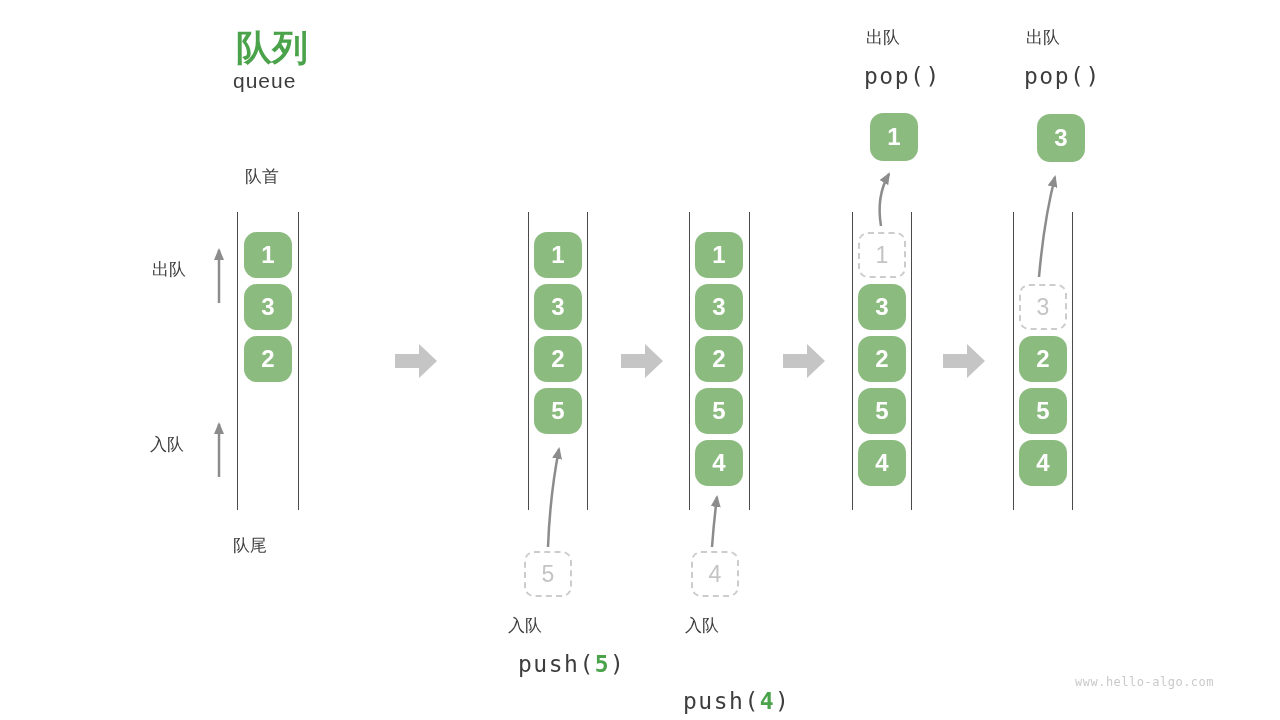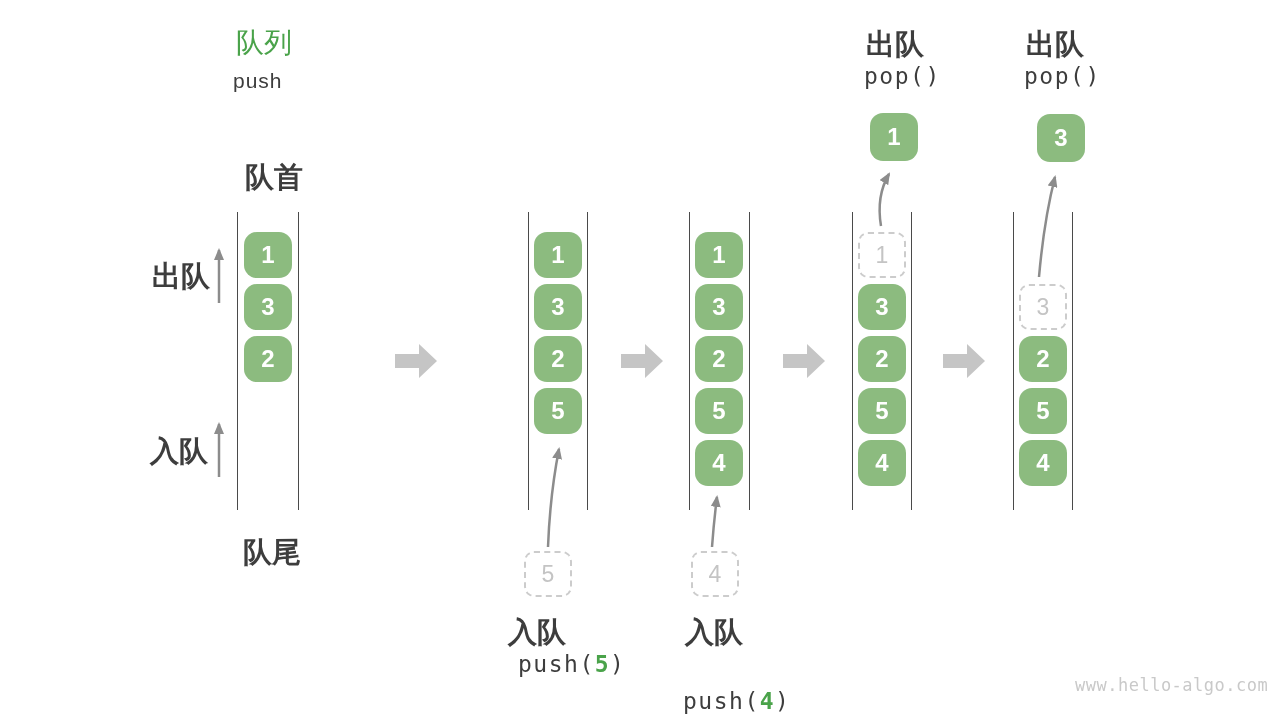--- a/index.html
+++ b/index.html
@@ -14,8 +14,8 @@
   }
   .title-zh {
     position: absolute;
-    font-size: 28px;
-    font-weight: normal;
+    font-size: 36px;
+    font-weight: bold;
     color: var(--accent-green, #4aa34a);
     line-height: 1.1;
   }

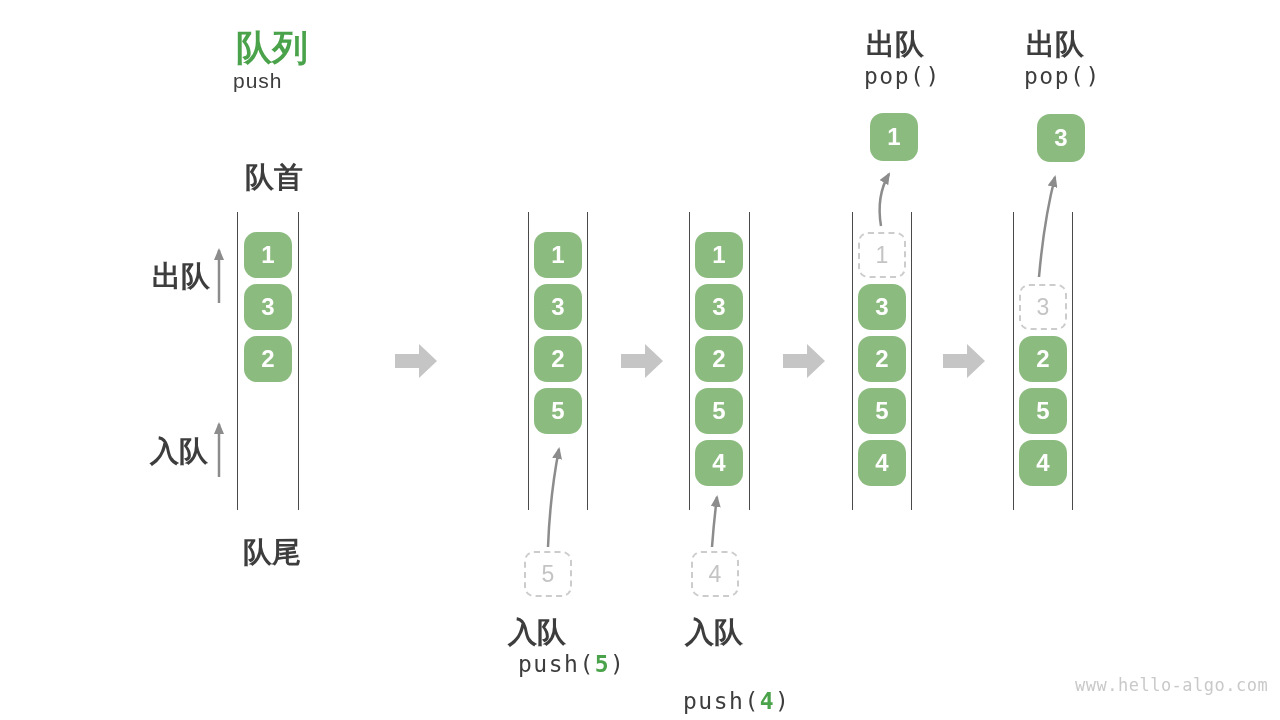--- a/index.html
+++ b/index.html
@@ -28,8 +28,8 @@
   }
   .cn {
     position: absolute;
-    font-size: 29px;
-    font-weight: bold;
+    font-size: 17px;
+    font-weight: normal;
     color: var(--text-dark, #3d3d3d);
     line-height: 1.1;
   }

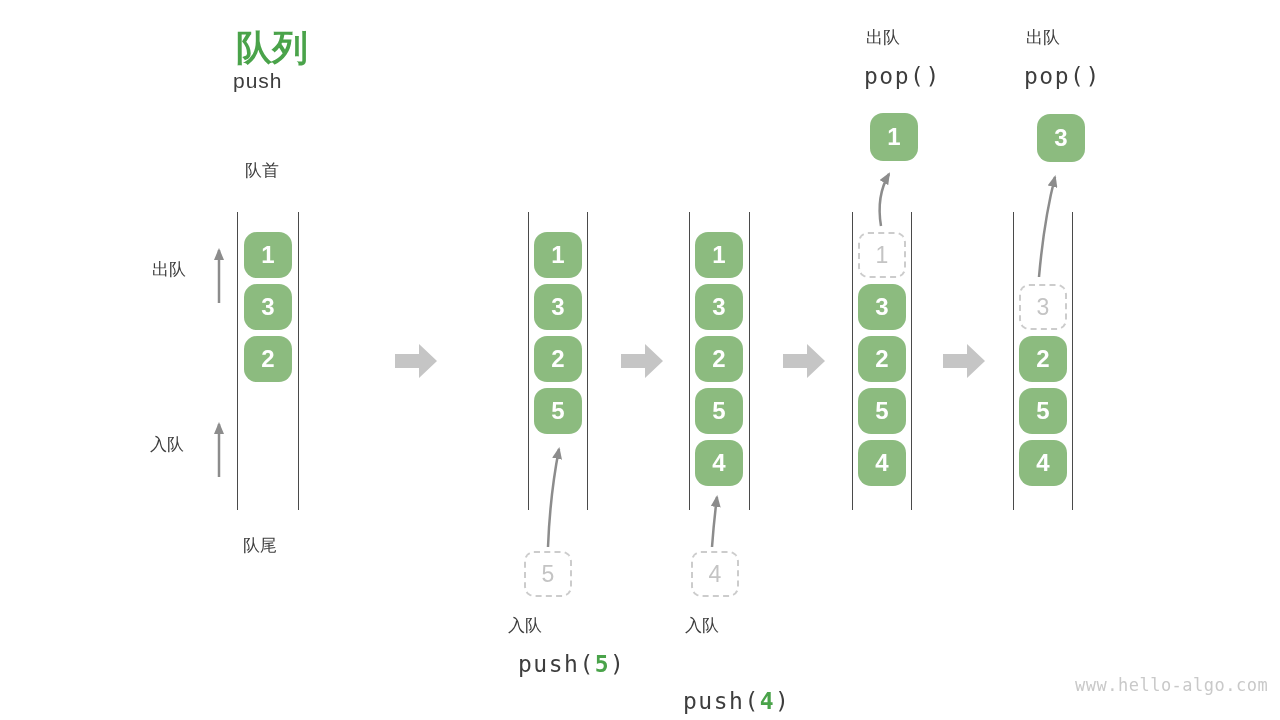--- a/index.html
+++ b/index.html
@@ -120,7 +120,7 @@
   </svg>
 
   <div class="title-zh" style="left:236px;top:28px">队列</div>
-  <div class="title-en" style="left:233px;top:69px">push</div>
+  <div class="title-en" style="left:233px;top:69px">queue</div>
 
   <div class="cn" style="left:245px;top:162px">队首</div>
   <div class="cn" style="left:243px;top:537px">队尾</div>

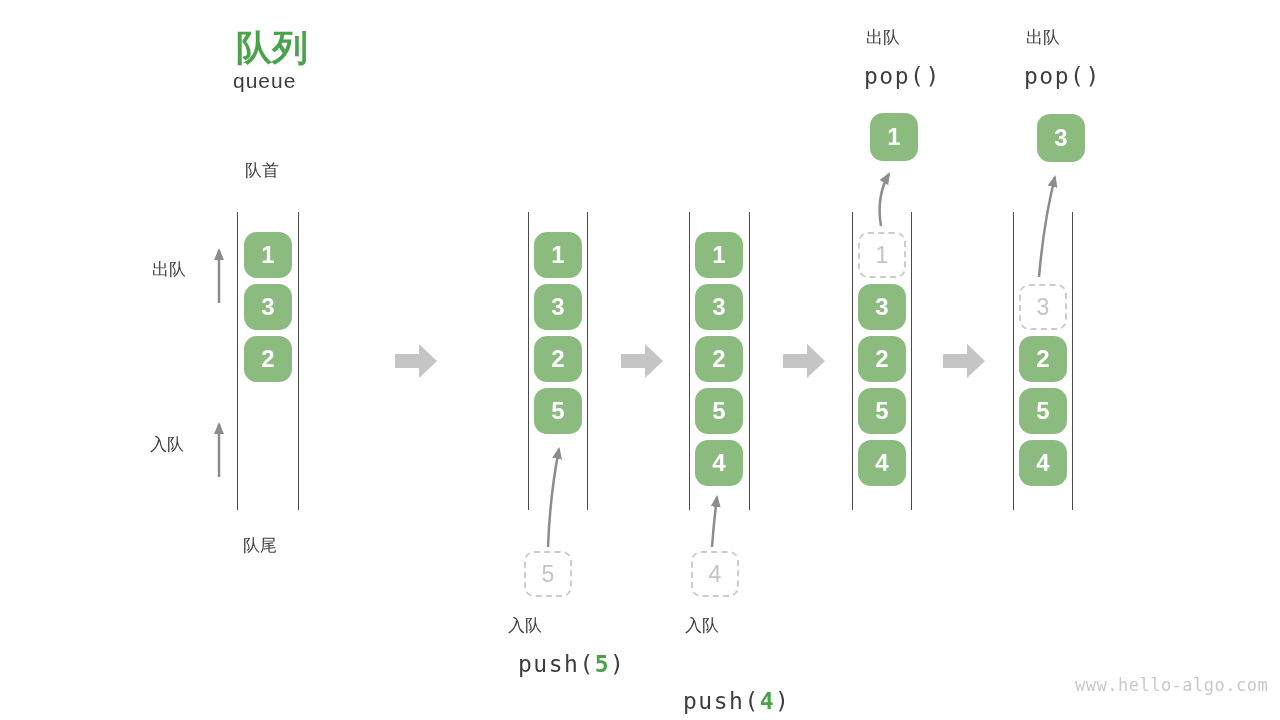--- a/index.html
+++ b/index.html
@@ -122,7 +122,7 @@
   <div class="title-zh" style="left:236px;top:28px">队列</div>
   <div class="title-en" style="left:233px;top:69px">queue</div>
 
-  <div class="cn" style="left:245px;top:162px">队首</div>
+  <div class="cn" style="left:245px;top:168px">队首</div>
   <div class="cn" style="left:243px;top:537px">队尾</div>
   <div class="cn" style="left:152px;top:261px">出队</div>
   <div class="cn" style="left:150px;top:436px">入队</div>

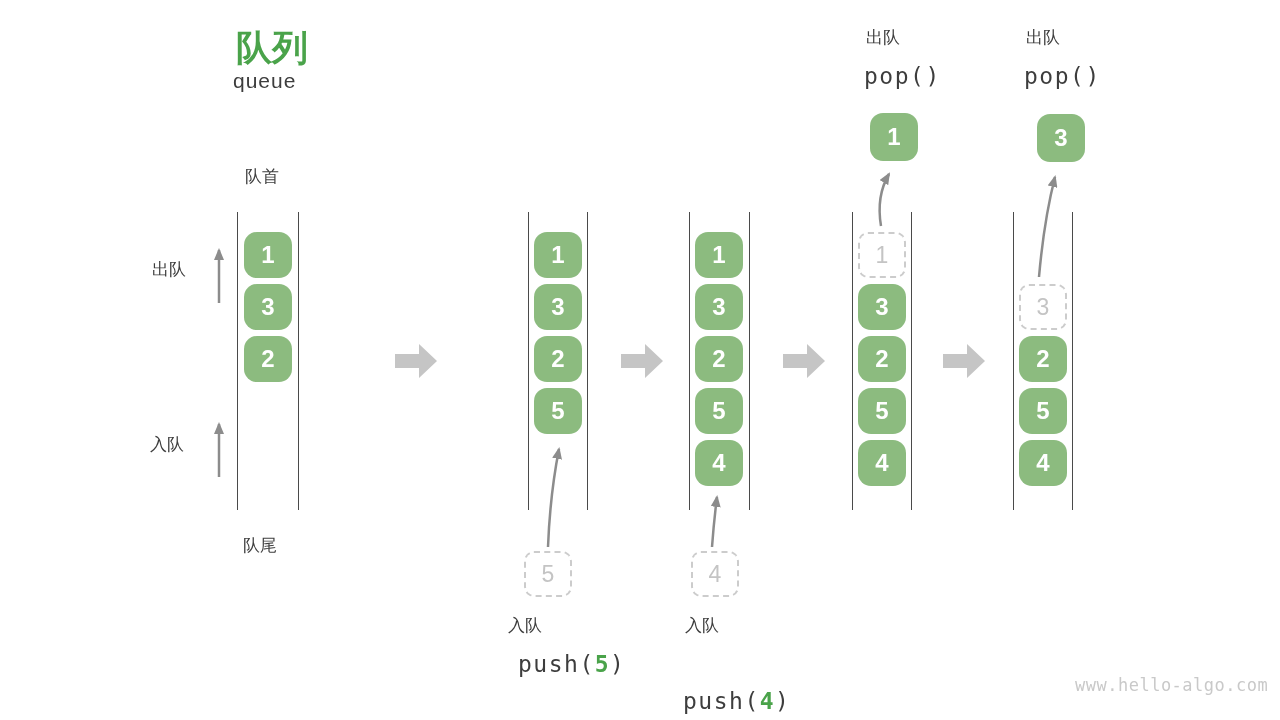--- a/index.html
+++ b/index.html
@@ -123,7 +123,7 @@
   <div class="title-en" style="left:233px;top:69px">queue</div>
 
   <div class="cn" style="left:245px;top:168px">队首</div>
-  <div class="cn" style="left:243px;top:537px">队尾</div>
+  <div class="cn" style="left:233px;top:537px">队尾</div>
   <div class="cn" style="left:152px;top:261px">出队</div>
   <div class="cn" style="left:150px;top:436px">入队</div>
 

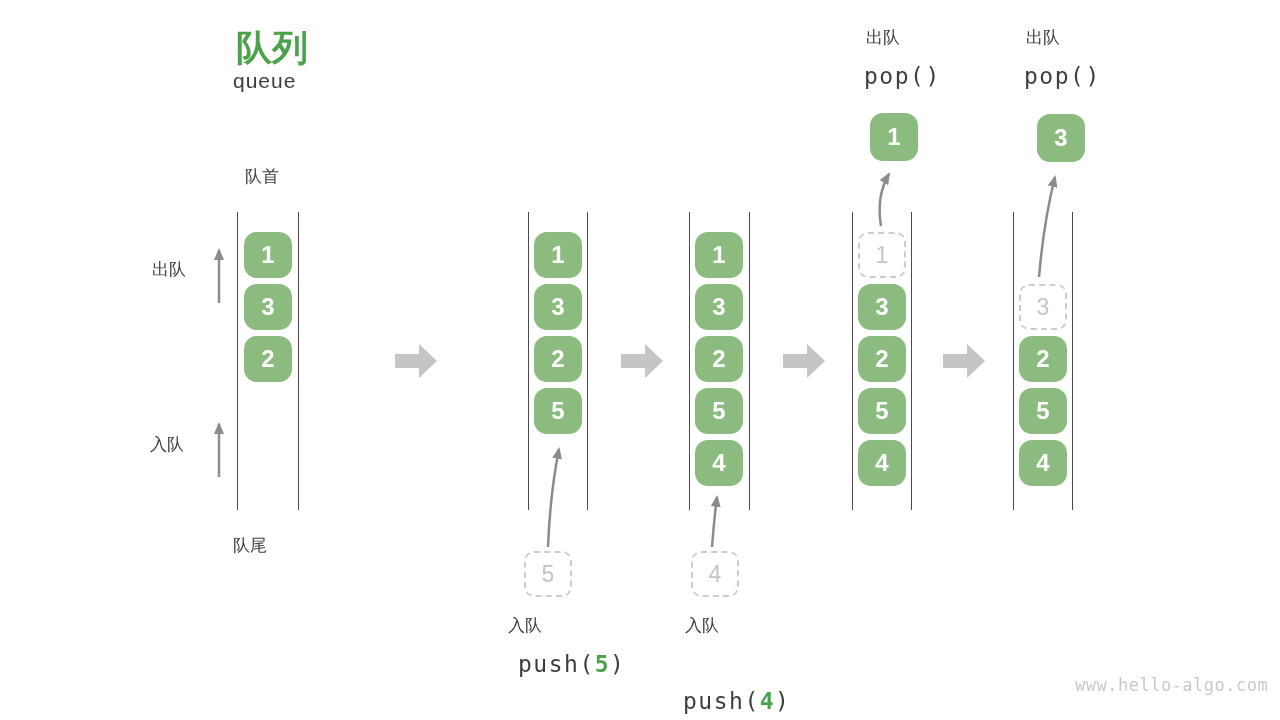--- a/index.html
+++ b/index.html
@@ -91,7 +91,7 @@
   .watermark {
     position: absolute;
     font-family: "DejaVu Sans Mono", monospace;
-    font-size: 17px;
+    font-size: 12px;
     color: var(--watermark-gray, #c9c9c9);
     letter-spacing: 0.5px;
   }

